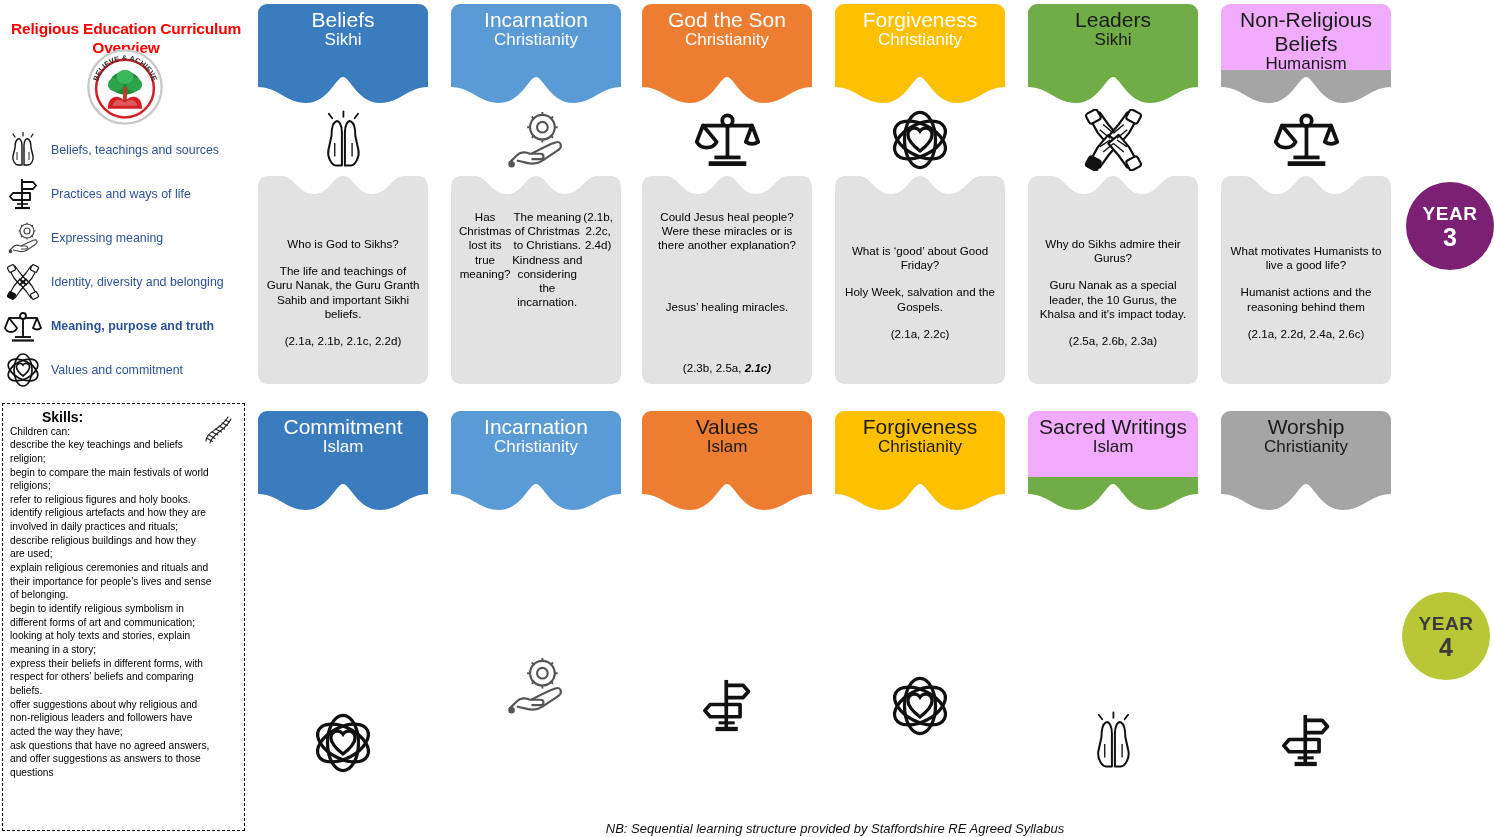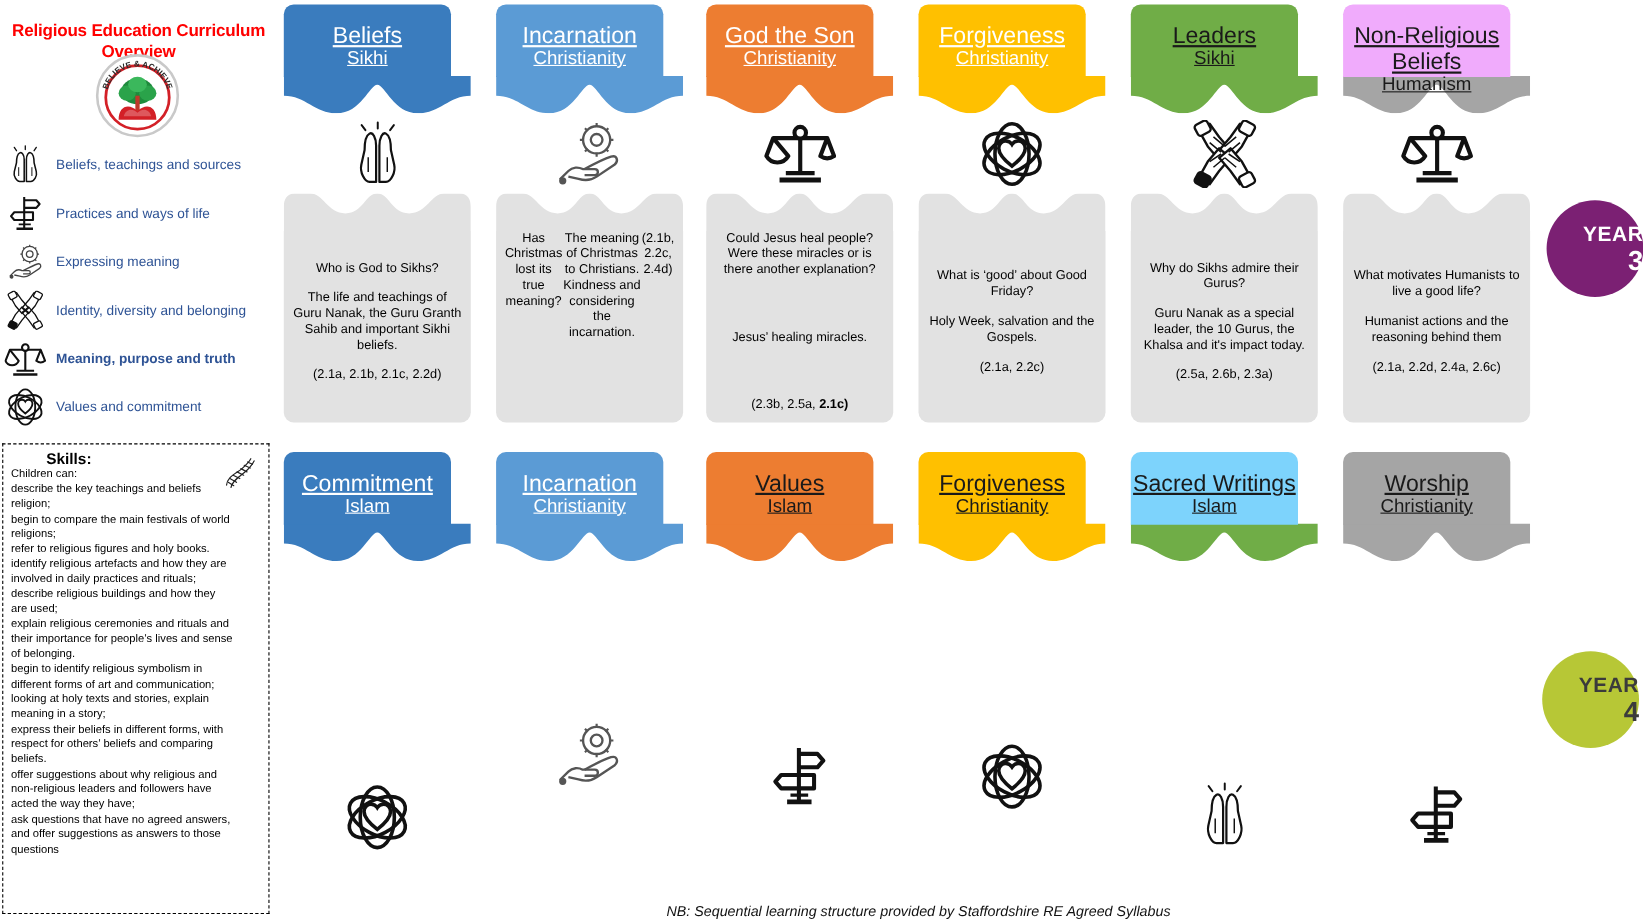--- a/index.html
+++ b/index.html
@@ -38,10 +38,10 @@
   
   .card{position:absolute;width:170px;}
   .card-head{
-    position:relative;width:152px;
+    position:relative;width:170px;
     border-radius:9px 9px 0 0;
     color:#fff;text-align:center;
-    padding-top:17px;box-sizing:border-box;text-decoration:underline;
+    padding-top:4px;box-sizing:border-box;
   }
   .card-head .ttl{font-size:21px;line-height:24px;font-weight:normal;}
   .card-head .sub{font-size:17px;line-height:14px;margin-top:1px;}

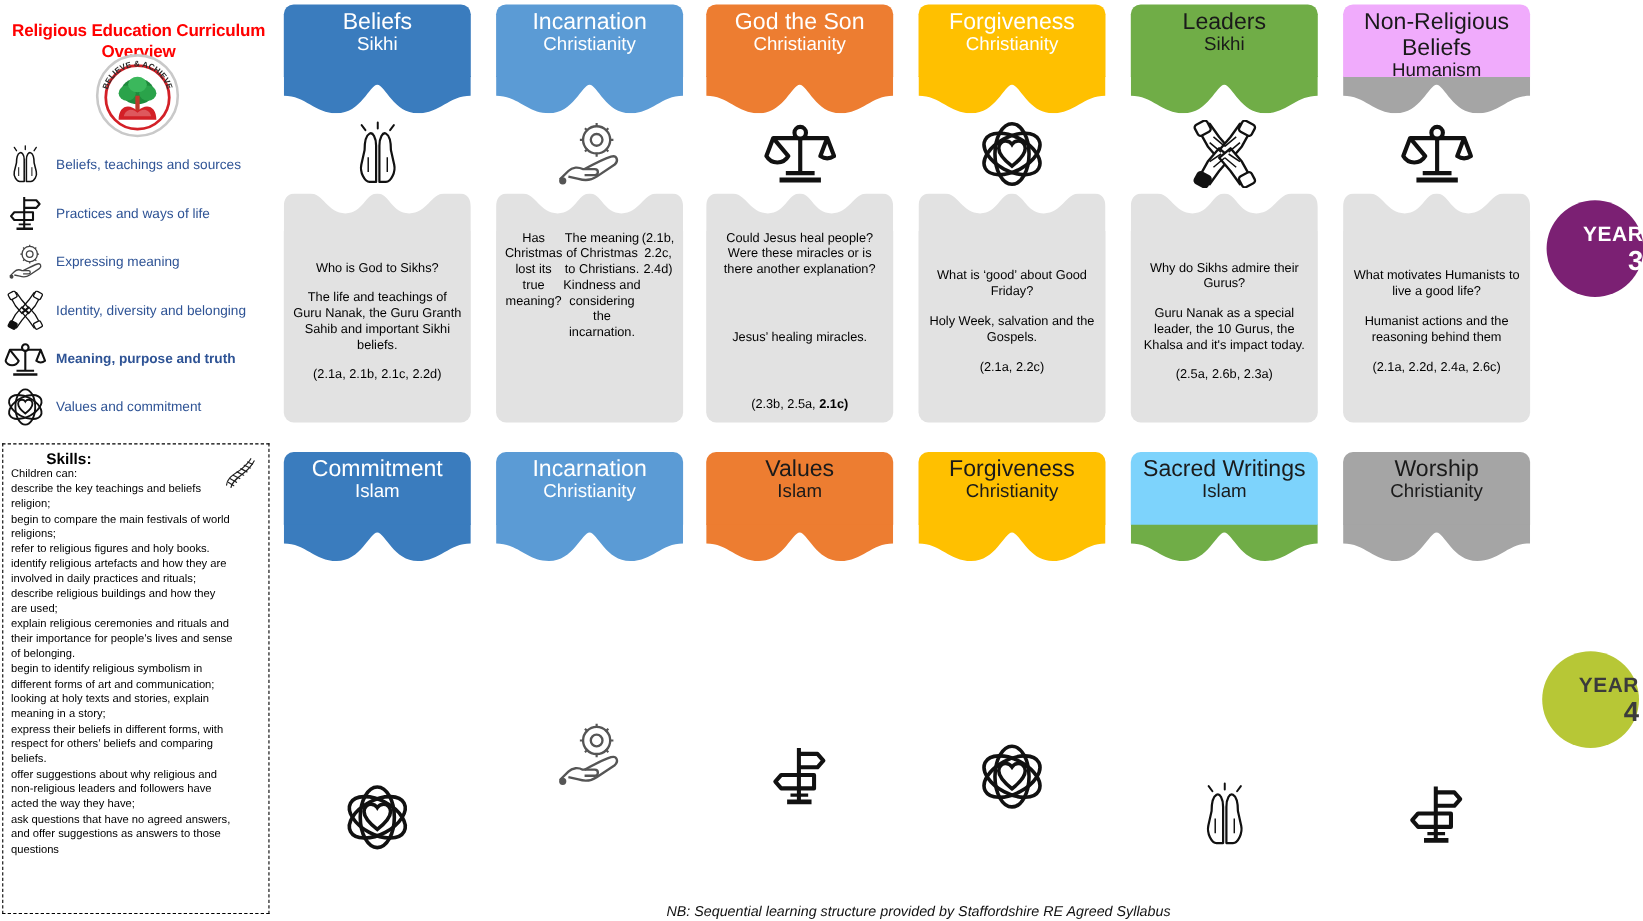--- a/index.html
+++ b/index.html
@@ -63,7 +63,7 @@
   
   .year-badge{
     position:absolute;border-radius:50%;
-    display:flex;flex-direction:column;align-items:flex-end;justify-content:center;
+    display:flex;flex-direction:column;align-items:center;justify-content:center;
     color:#fff;font-weight:bold;text-align:center;
   }
   .year-badge .yw{font-size:19px;line-height:21px;letter-spacing:0.5px;}

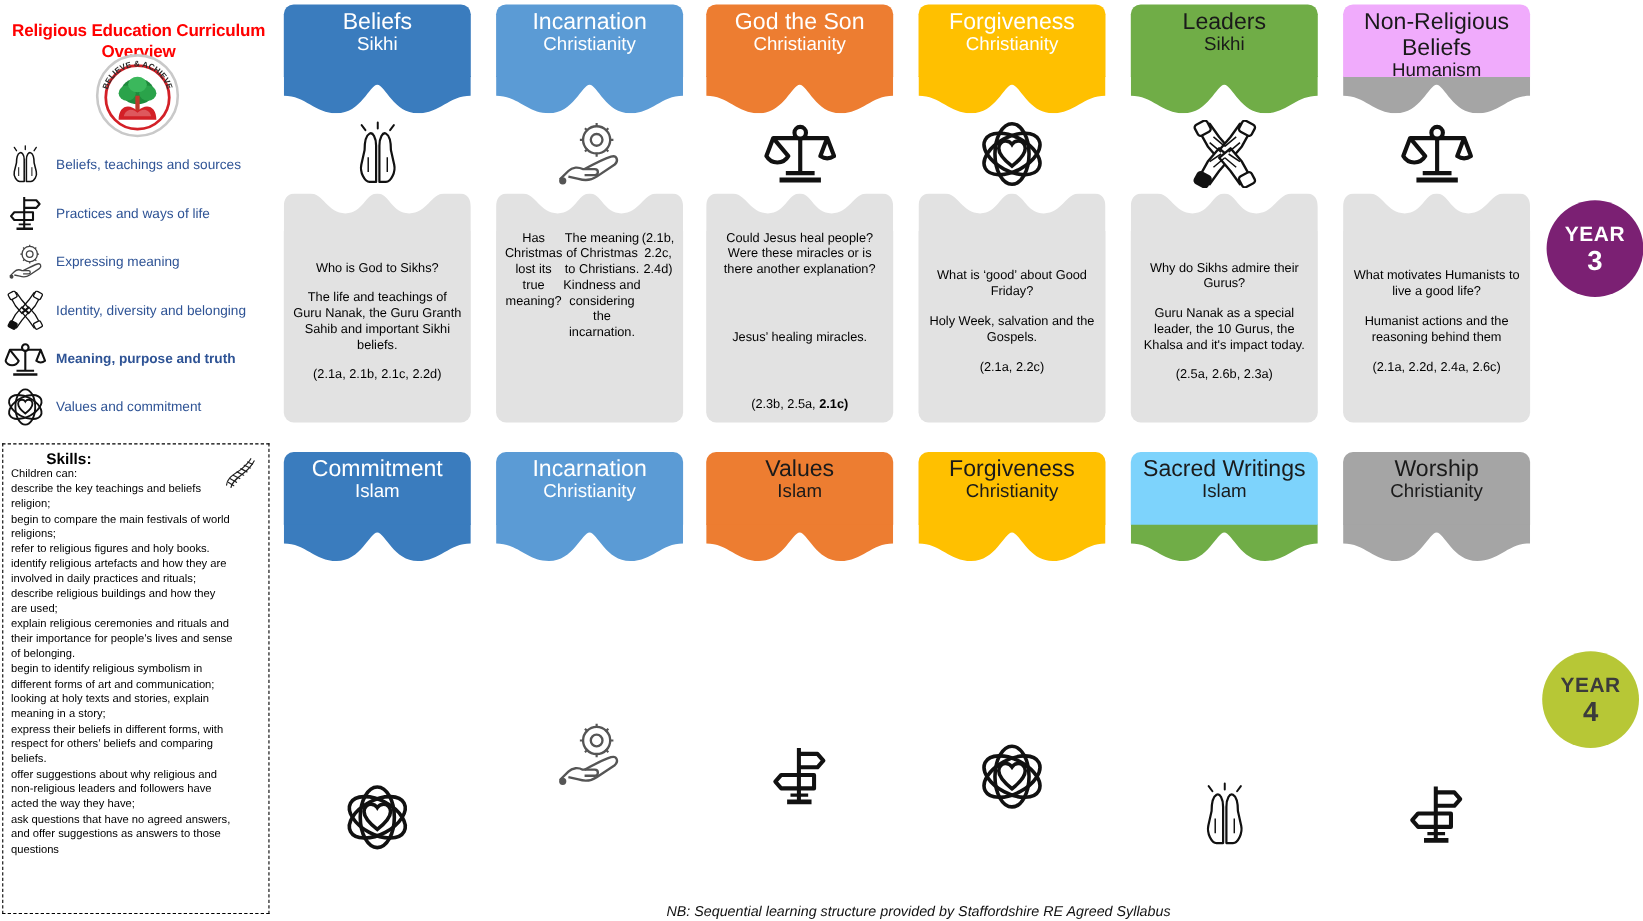--- a/index.html
+++ b/index.html
@@ -57,7 +57,7 @@
   }
   .card-body p{margin:0 0 13px 0;}
   .card-body p:last-child{margin-bottom:0;}
-  .bold-ref{font-weight:bold;}
+  .bold-ref{font-weight:bold;font-style:italic;}
   
   .dark .card-head{color:#1a1a1a;}
   

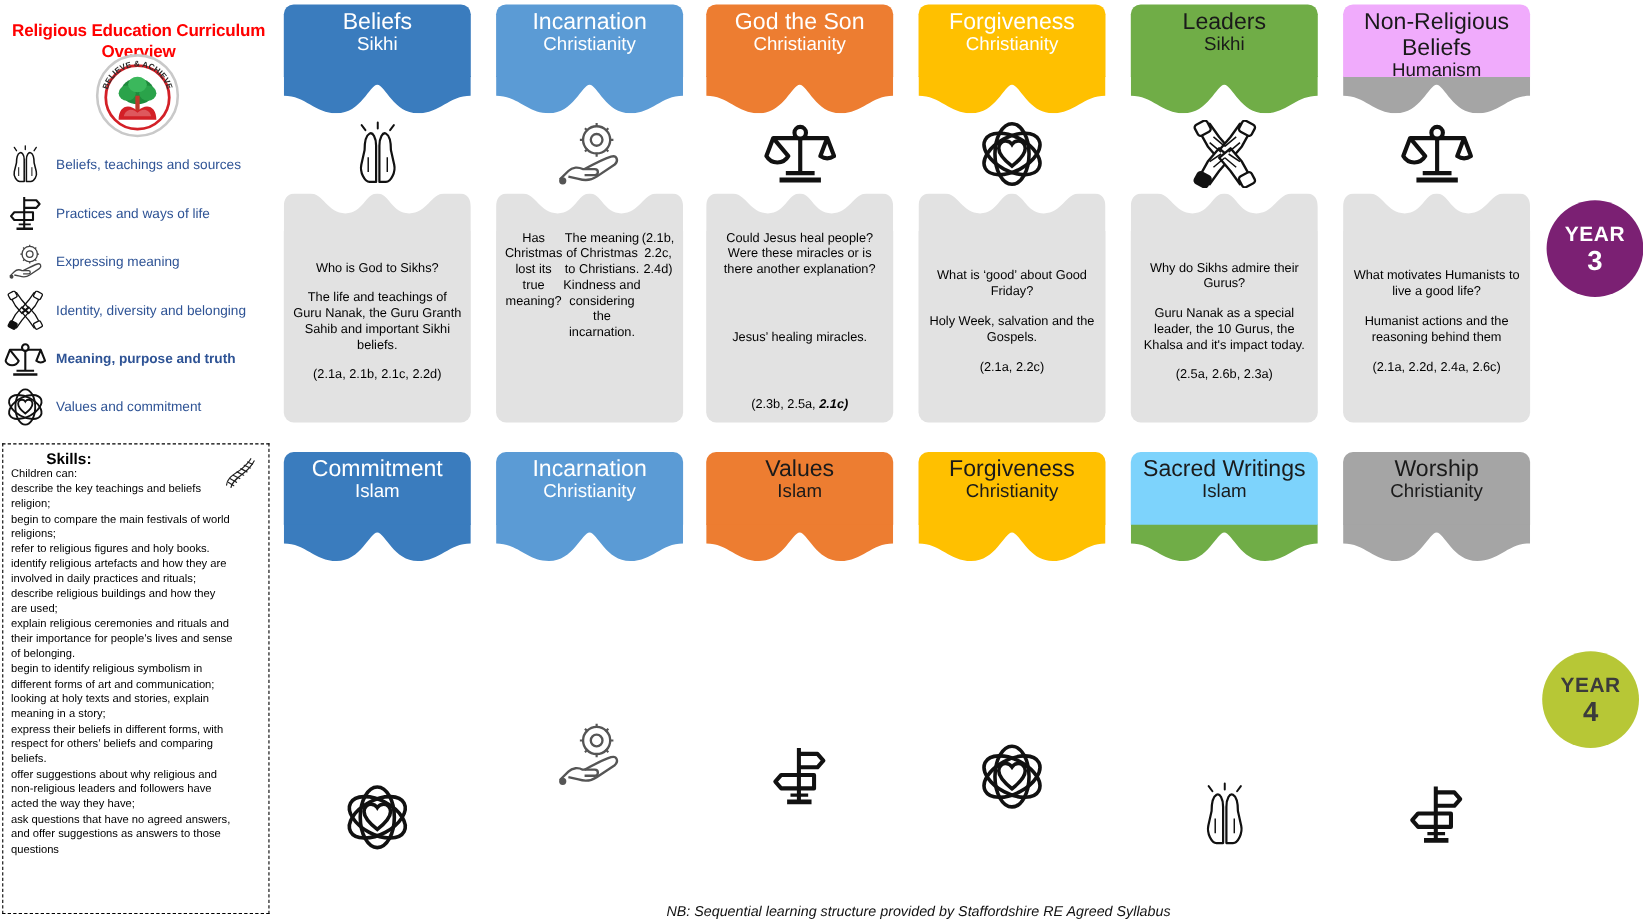--- a/index.html
+++ b/index.html
@@ -521,7 +521,7 @@
       </div>
     </div>
     <div class="card dark" style="left: 1028px; top: 411px;">
-      <div class="card-head" style="background: #7dd3fc; color: rgb(26, 26, 26); height: 66px;">
+      <div class="card-head" style="background: #f0abfc; color: rgb(26, 26, 26); height: 66px;">
         <div class="ttl">Sacred Writings</div>
         <div class="sub">Islam</div>
       </div>

